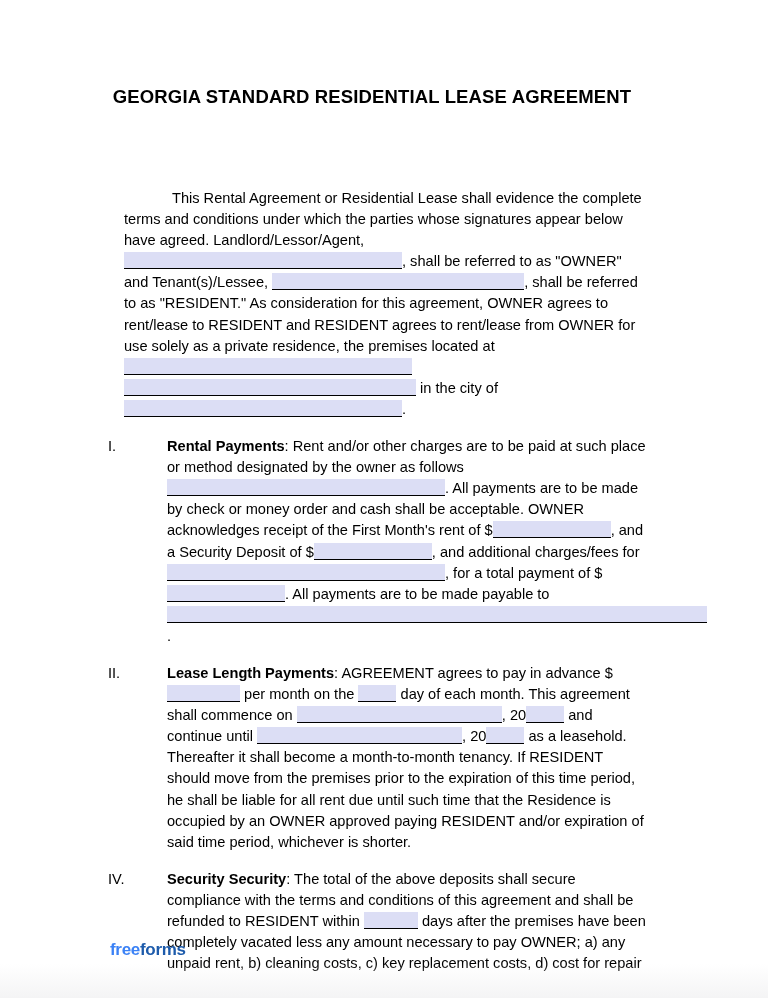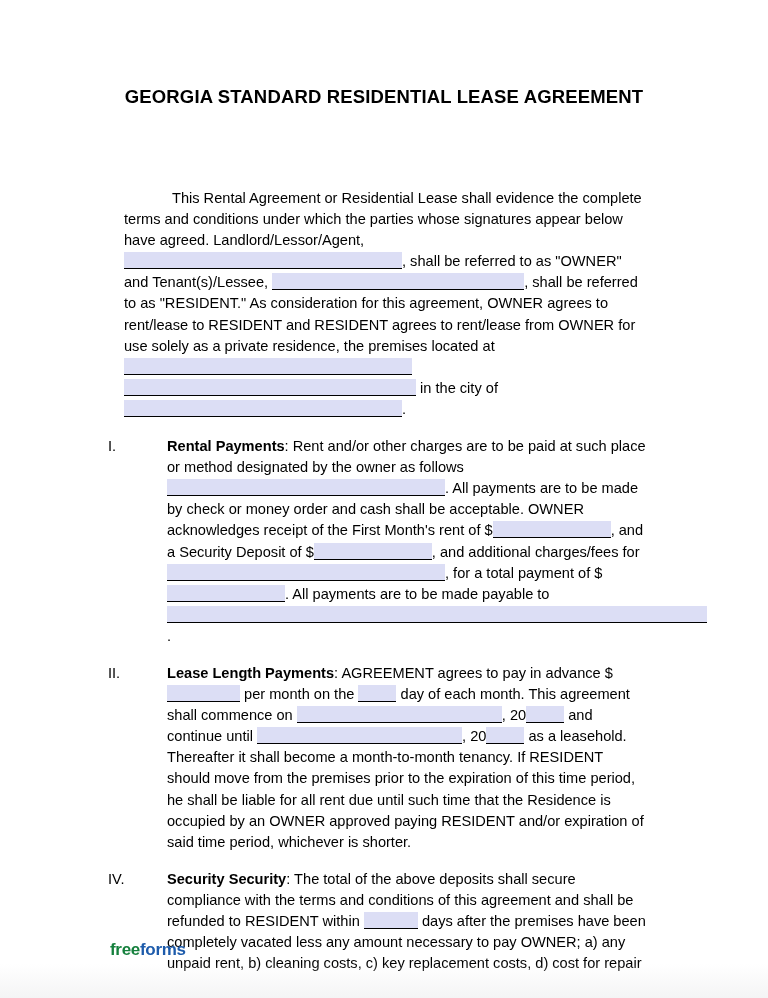--- a/index.html
+++ b/index.html
@@ -37,7 +37,7 @@
 
   .doc-title {
     position: absolute;
-    left: 108px;
+    left: 96px;
     top: 84px;
     width: 552px;
     text-align: center;

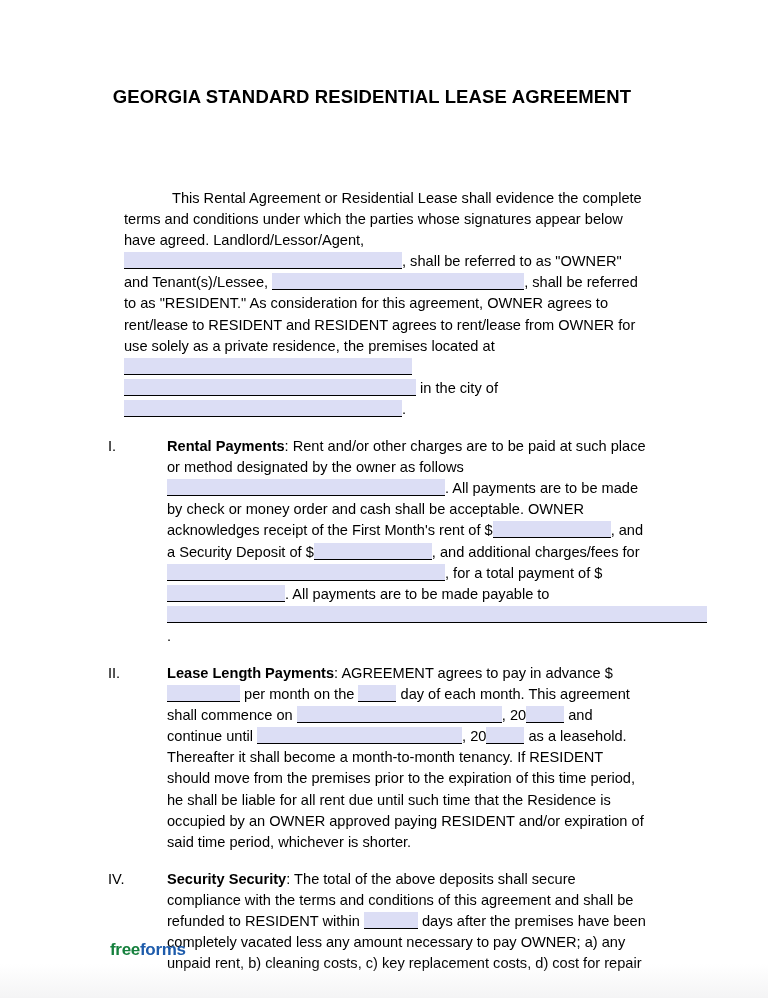--- a/index.html
+++ b/index.html
@@ -118,7 +118,7 @@
     letter-spacing: -0.3px;
     line-height: 22px;
   }
-  .brand .brand-free { color: #15803d; }
+  .brand .brand-free { color: #3b82f6; }
   .brand .brand-forms { color: #1d5bab; }
 </style>
 </head>

